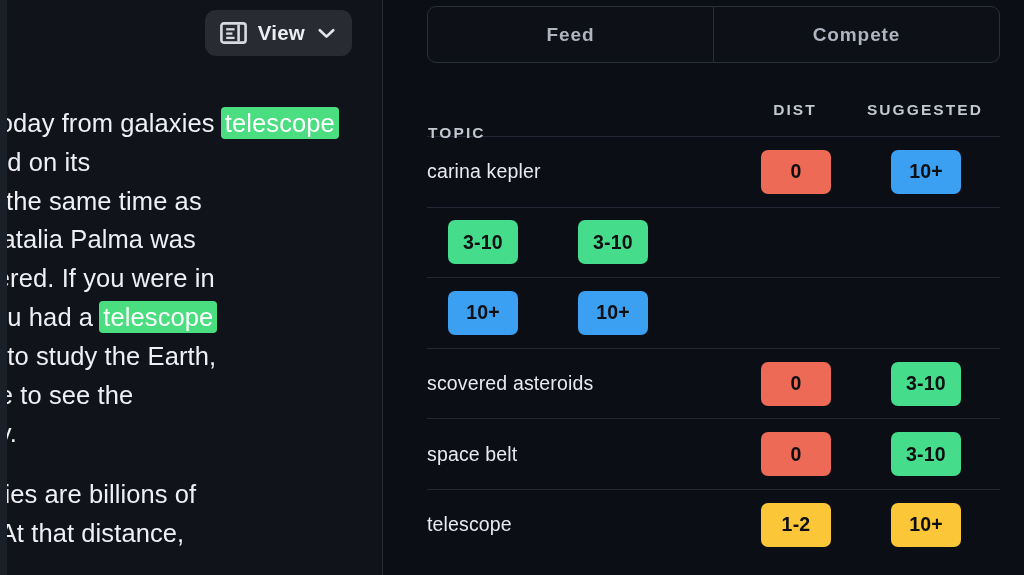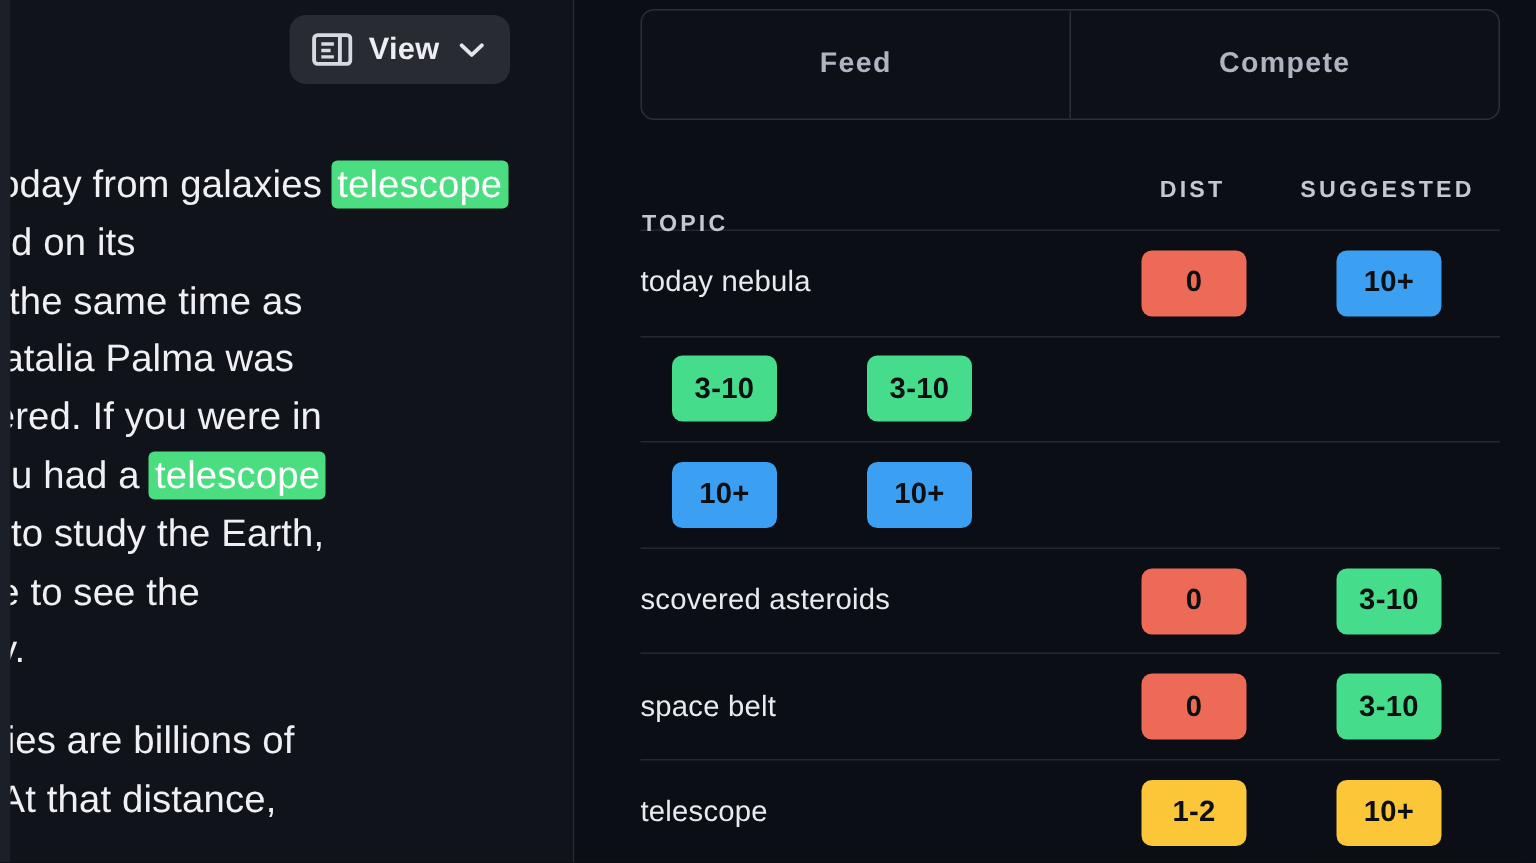--- a/index.html
+++ b/index.html
@@ -45,7 +45,7 @@
     position: absolute;
     top: 0;
     left: 0;
-    right: 12px;
+    right: 0;
     height: 66px;
     display: flex;
     align-items: center;

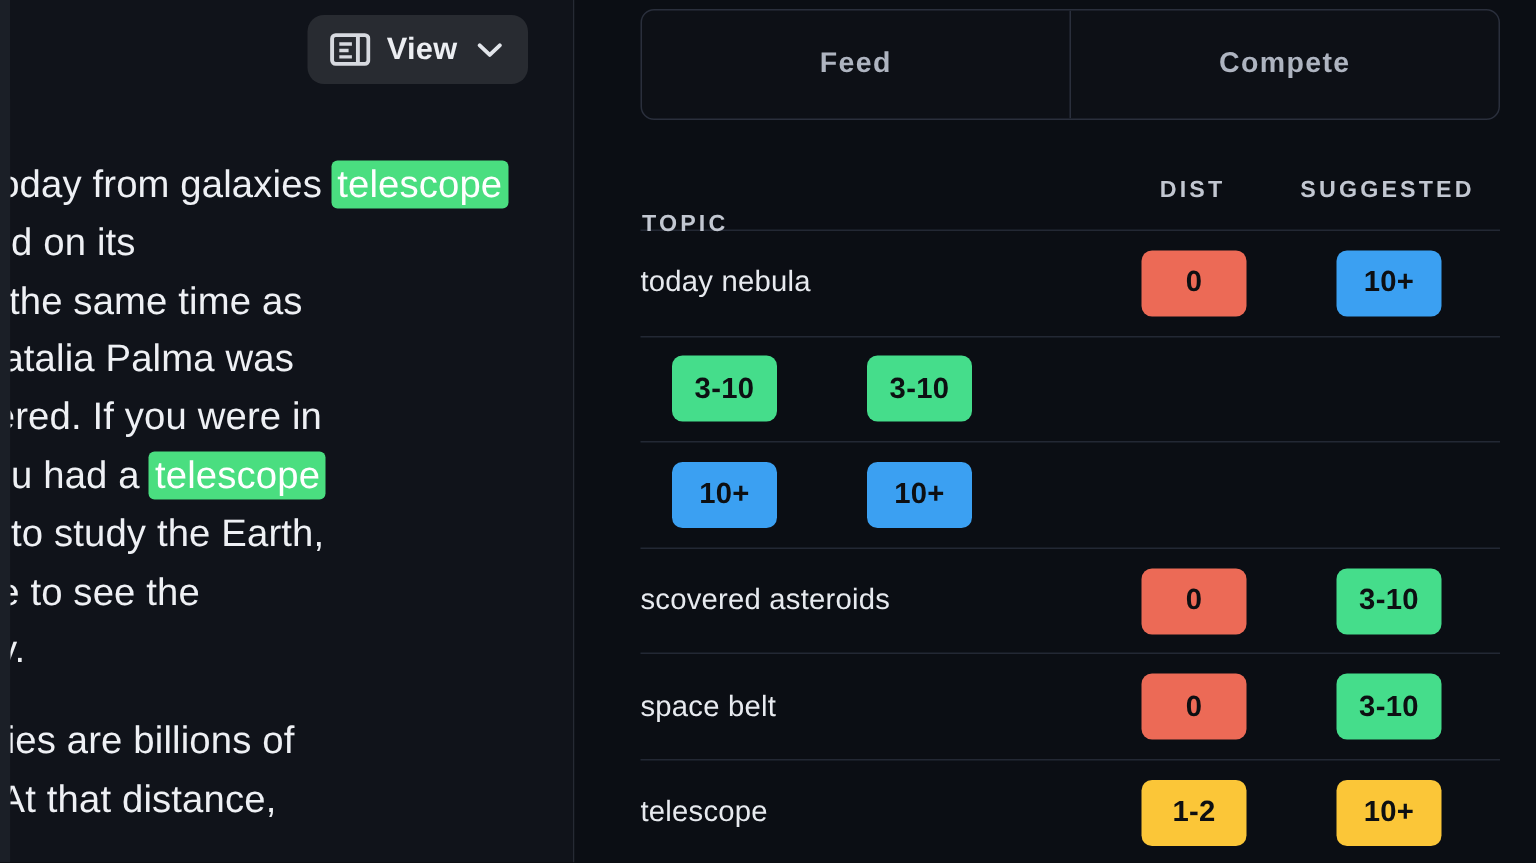--- a/index.html
+++ b/index.html
@@ -119,7 +119,7 @@
   .tabs {
     display: flex;
     width: 100%;
-    height: 74px;
+    height: 57px;
     border: 1px solid #2a2f3c;
     border-radius: 9px;
     overflow: hidden;

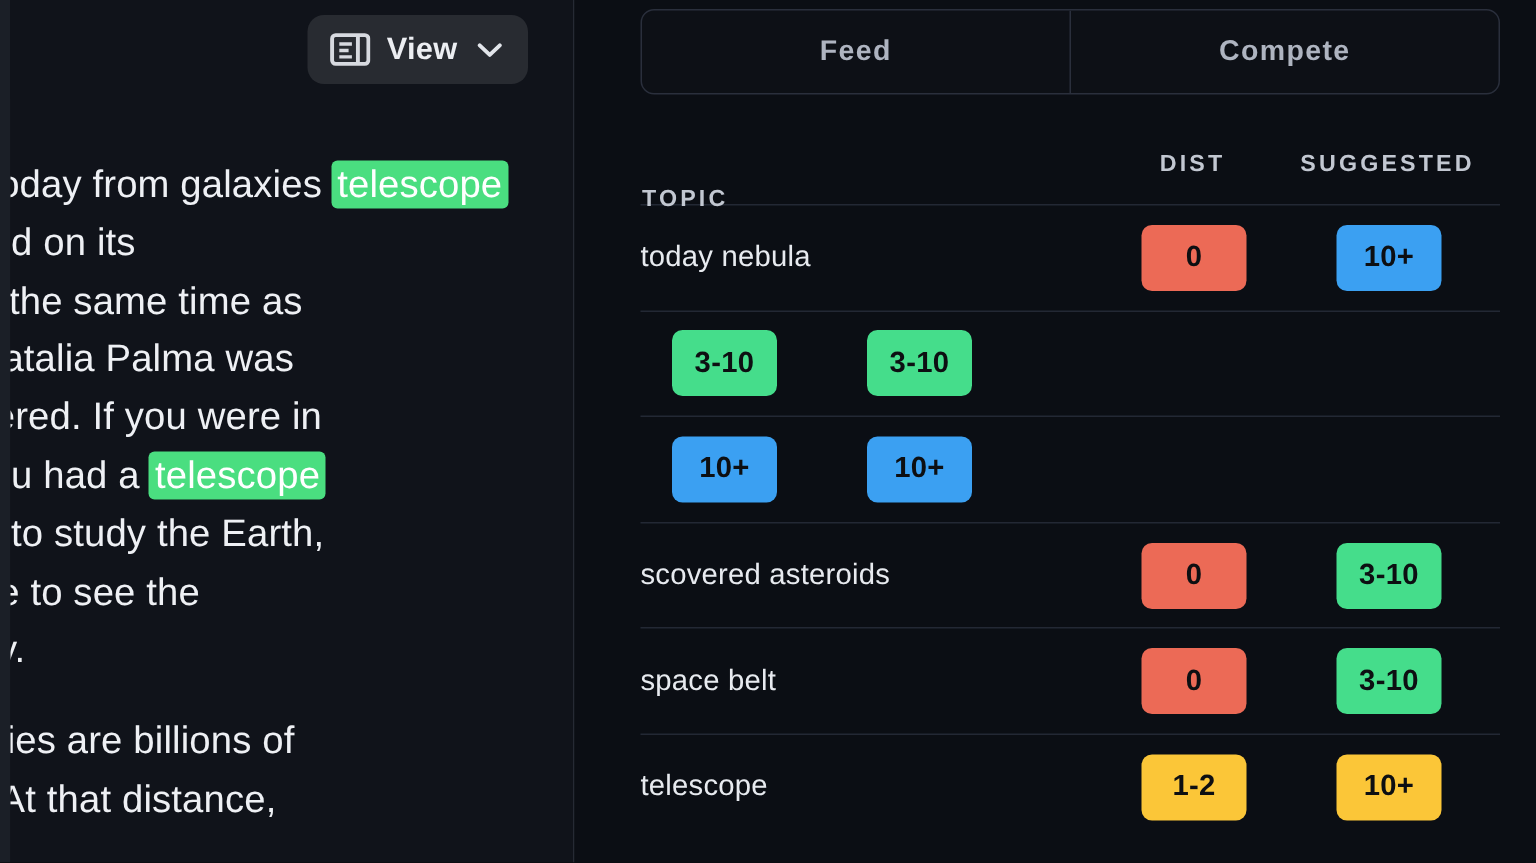--- a/index.html
+++ b/index.html
@@ -252,7 +252,7 @@
 
     <div id="table-rows">
         <div class="row">
-          <div class="row-topic">today nebula</div>
+          <div class="row-topic">carina kepler</div>
           <div class="cell-dist">
             <div class="badge" style="background: rgb(236, 106, 86);">0</div>
           </div>

